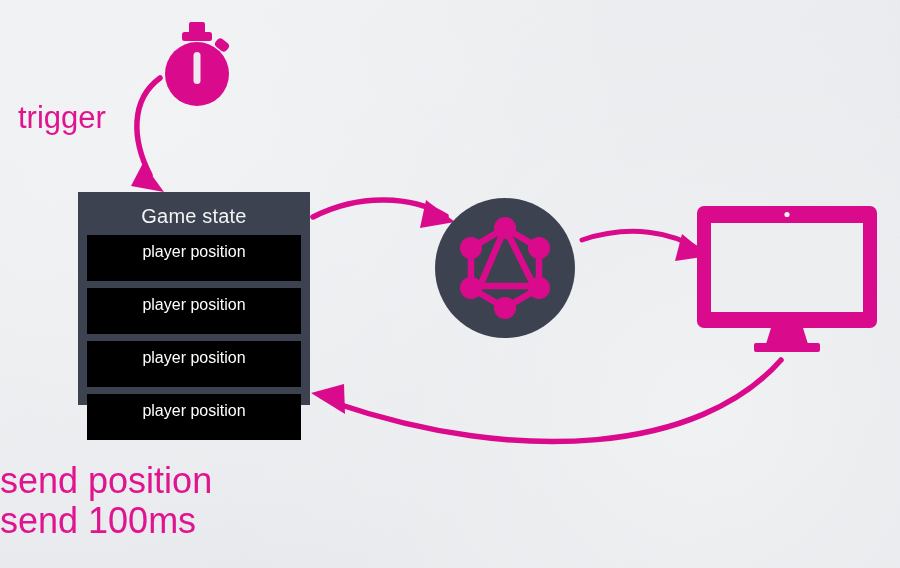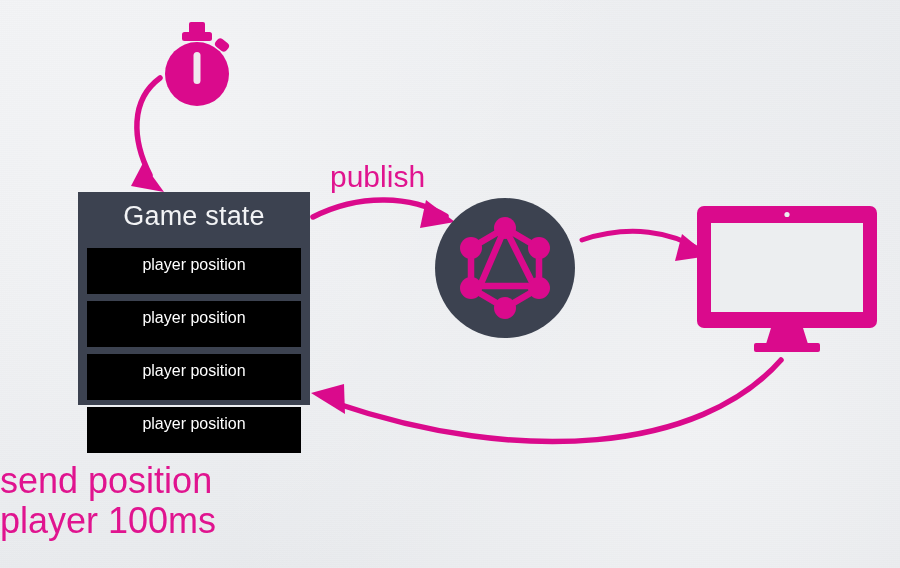--- a/index.html
+++ b/index.html
@@ -217,6 +217,7 @@
   </svg>
 
 
+  <div class="label" id="label-trigger">trigger</div>
 
   <div class="label" id="label-publish">publish</div>
 

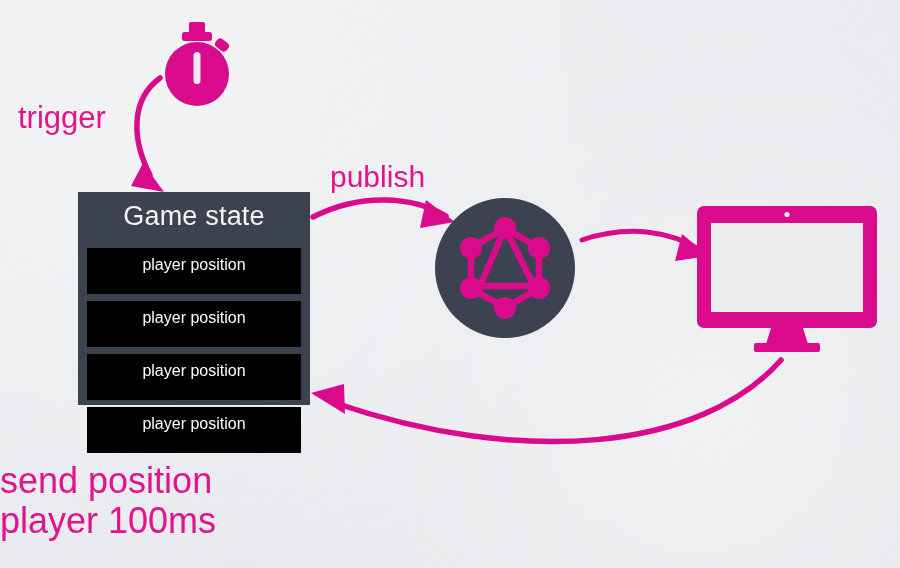--- a/index.html
+++ b/index.html
@@ -219,7 +219,6 @@
 
   <div class="label" id="label-trigger">trigger</div>
 
-  <div class="label" id="label-publish">publish</div>
 
 
   <div class="label" id="label-send-position">

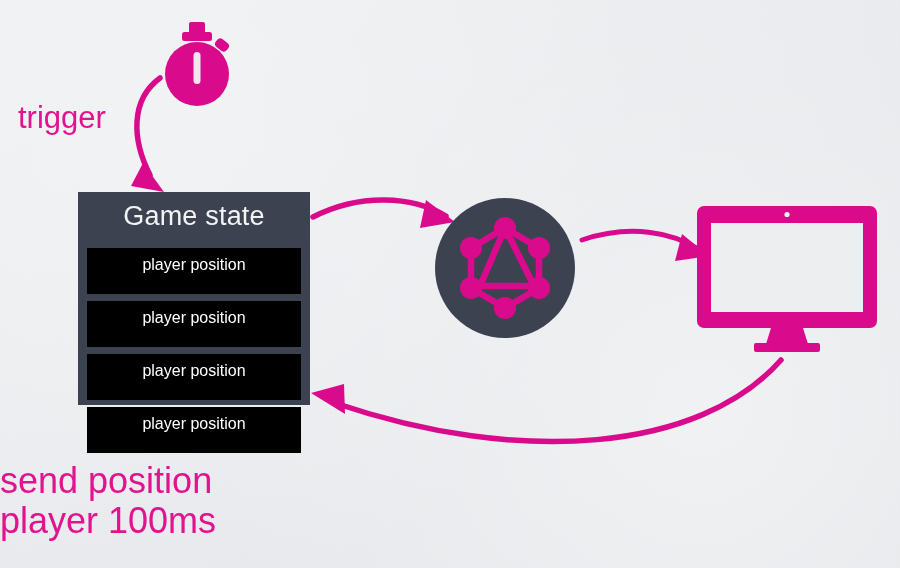--- a/index.html
+++ b/index.html
@@ -52,13 +52,13 @@
   }
   #game-state-title {
     color: #f2f3f5;
-    font-size: 27px;
+    font-size: 20px;
     font-weight: 300;
     text-align: center;
     letter-spacing: .2px;
     line-height: 36px;
     height: 36px;
-    margin-bottom: 14px;
+    margin-bottom: 1px;
     white-space: nowrap;
   }
   .player-row {

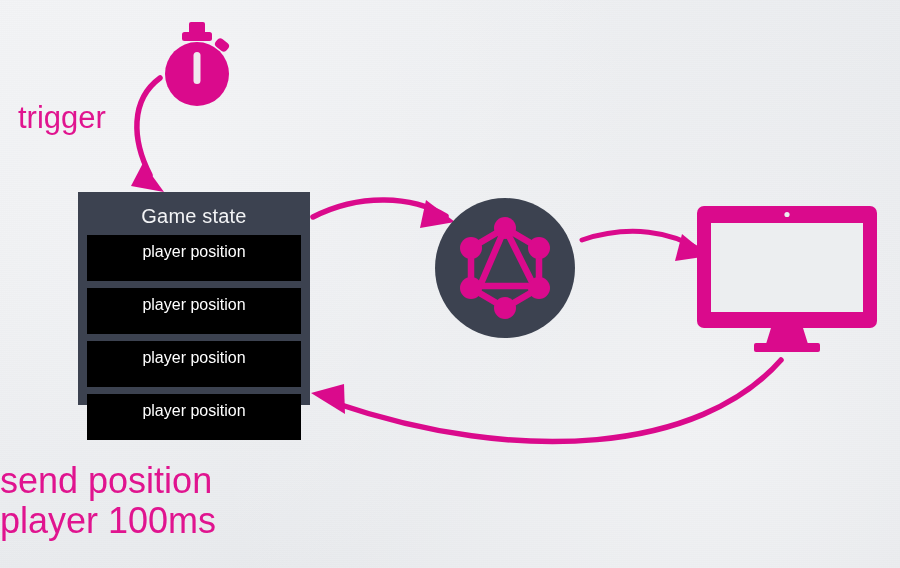--- a/index.html
+++ b/index.html
@@ -223,7 +223,7 @@
 
   <div class="label" id="label-send-position">
     <span class="label-line">send position</span>
-    <span class="label-line">player 100ms</span>
+    <span class="label-line">send 100ms</span>
   </div>
 
 </div>

